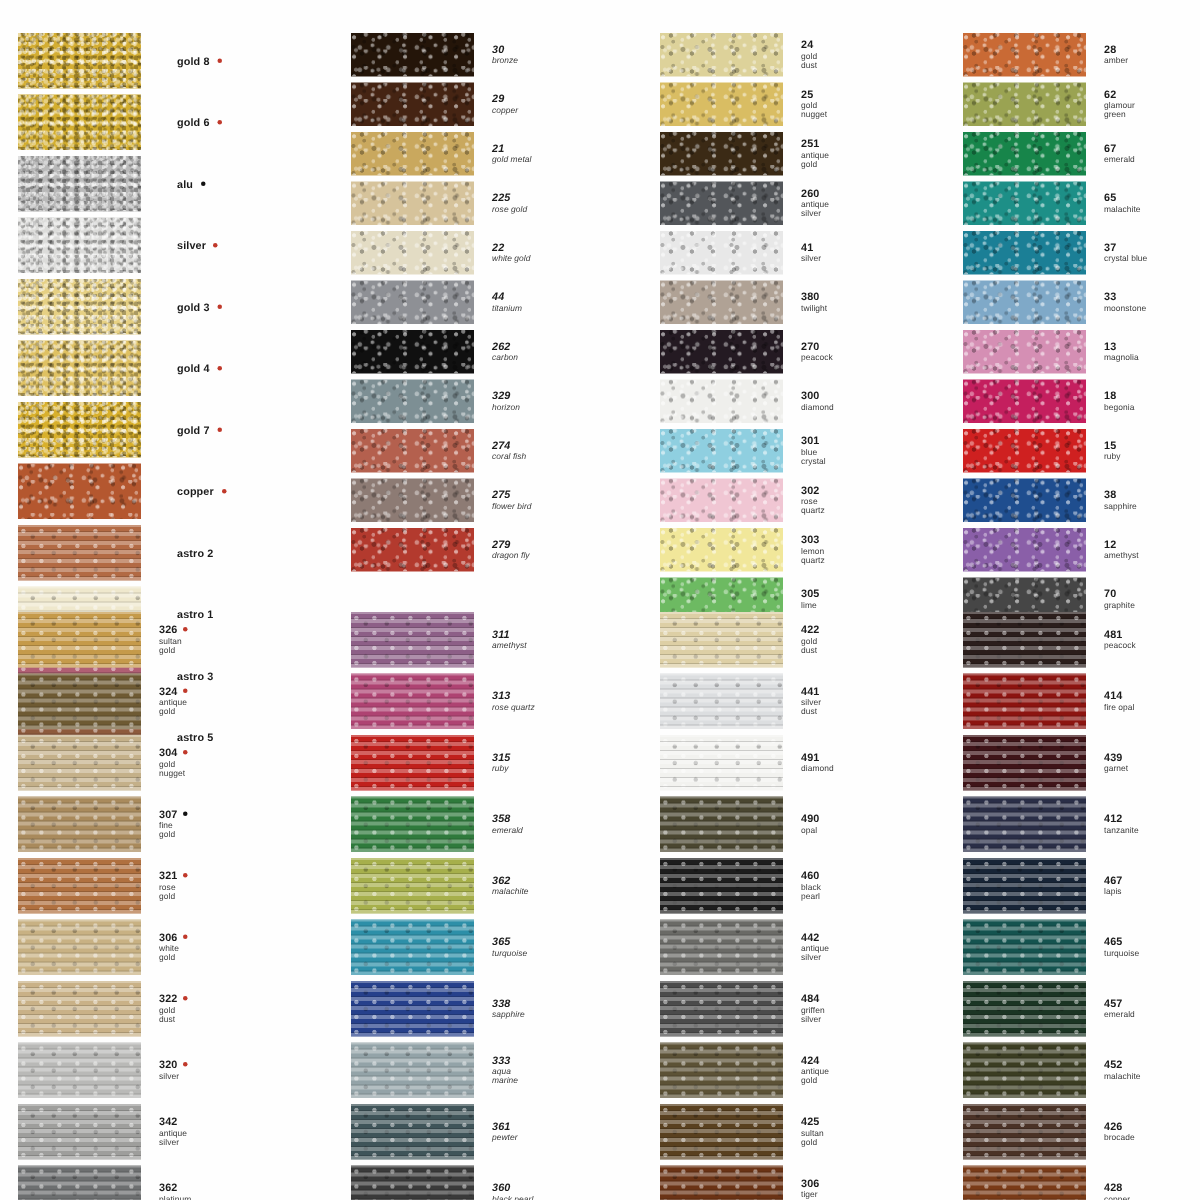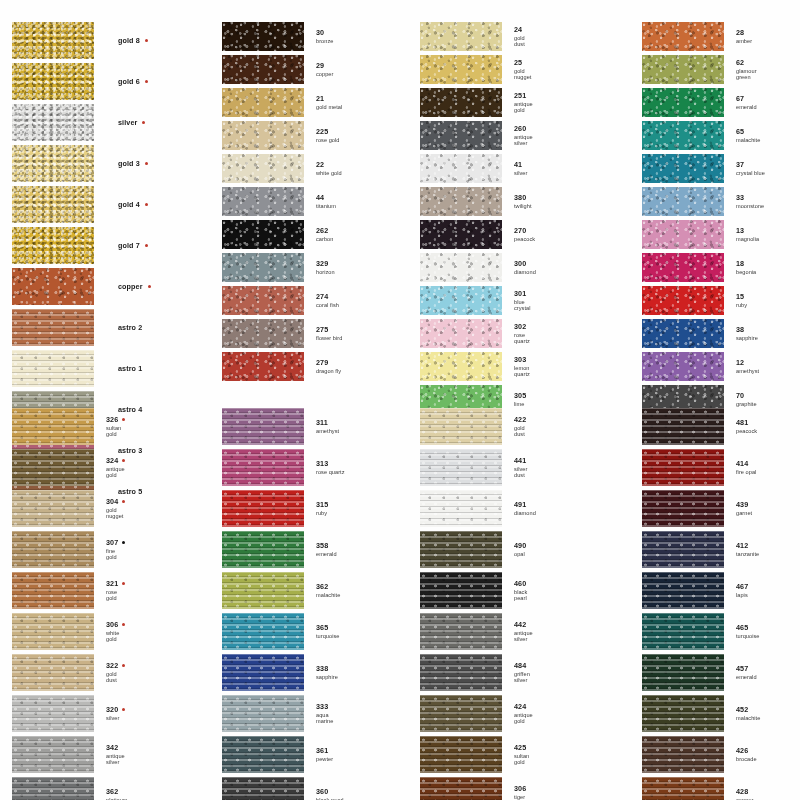--- a/index.html
+++ b/index.html
@@ -23,7 +23,7 @@
     height:800px;
   }
   .col-1{left:12px;}
-  .col-2{left:222px;}
+  .col-2{left:234px;font-style:italic;}
   .col-3{left:420px;}
   .col-4{left:642px;}
 

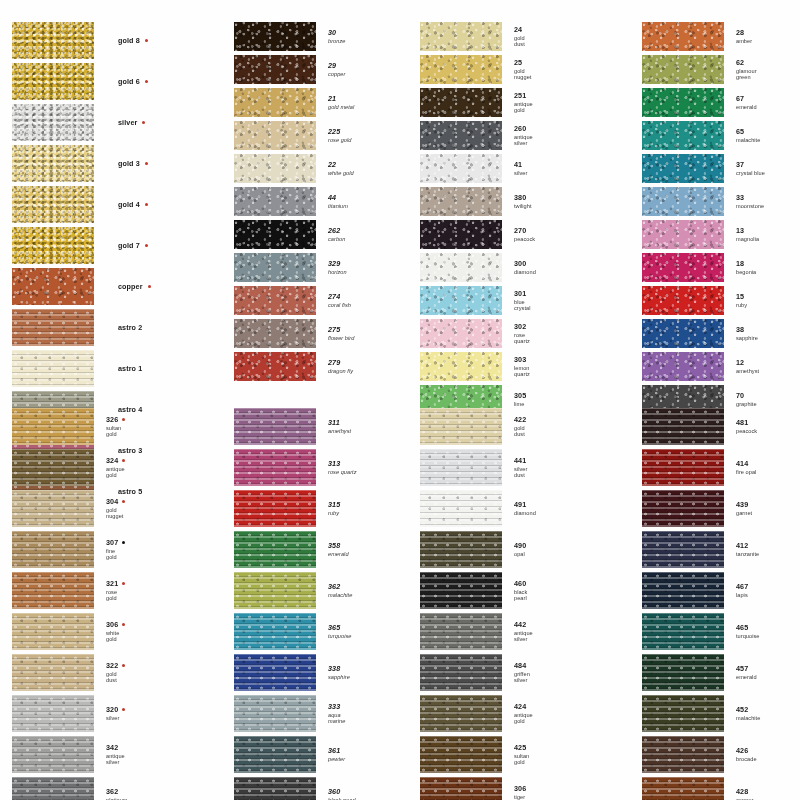--- a/index.html
+++ b/index.html
@@ -24,7 +24,7 @@
   }
   .col-1{left:12px;}
   .col-2{left:234px;font-style:italic;}
-  .col-3{left:420px;}
+  .col-3{left:440px;}
   .col-4{left:642px;}
 
   .block{position:absolute;left:0;width:200px;}

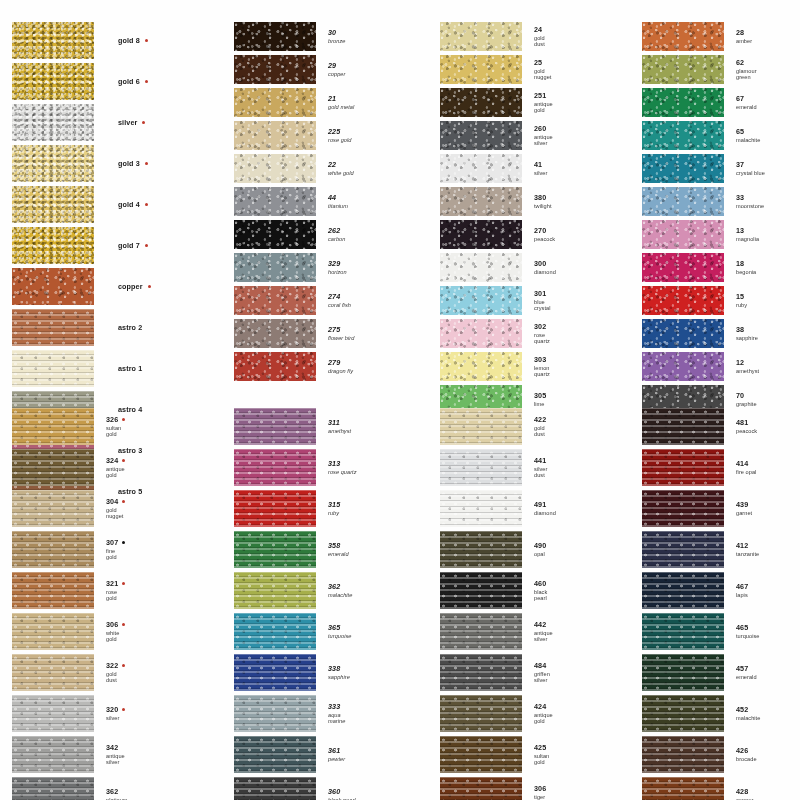--- a/index.html
+++ b/index.html
@@ -141,6 +141,12 @@
           <div class="inline-label"><span class="code">gold 6</span><span class="dot" style="background: rgb(192, 57, 43);"></span></div>
         </div>
         <div class="swatch-row">
+          <div class="swatch h-tall" style="background: rgb(185, 185, 185);">
+            <div class="tex fine"></div>
+          </div>
+          <div class="inline-label"><span class="code">alu</span><span class="dot dot-gap" style="background: rgb(17, 17, 17);"></span></div>
+        </div>
+        <div class="swatch-row">
           <div class="swatch h-tall" style="background: rgb(220, 220, 218);">
             <div class="tex fine"></div>
           </div>

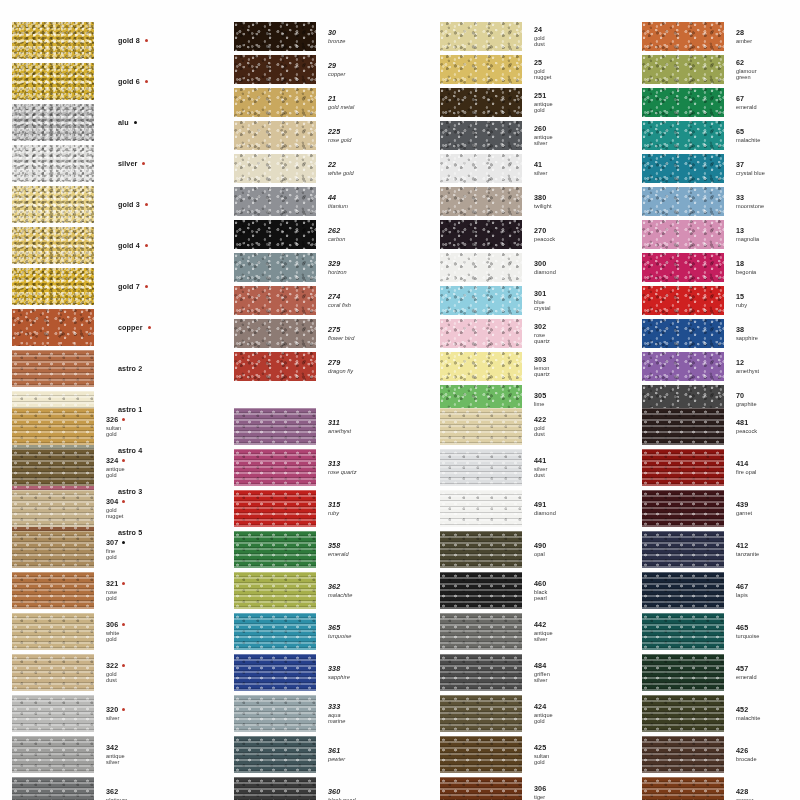--- a/index.html
+++ b/index.html
@@ -189,12 +189,6 @@
           <div class="inline-label"><span class="code">astro 1</span></div>
         </div>
         <div class="swatch-row">
-          <div class="swatch h-tall" style="background: rgb(154, 154, 134);">
-            <div class="tex streak"></div>
-          </div>
-          <div class="inline-label"><span class="code">astro 4</span></div>
-        </div>
-        <div class="swatch-row">
           <div class="swatch h-tall" style="background: rgb(176, 95, 115);">
             <div class="tex streak"></div>
           </div>

